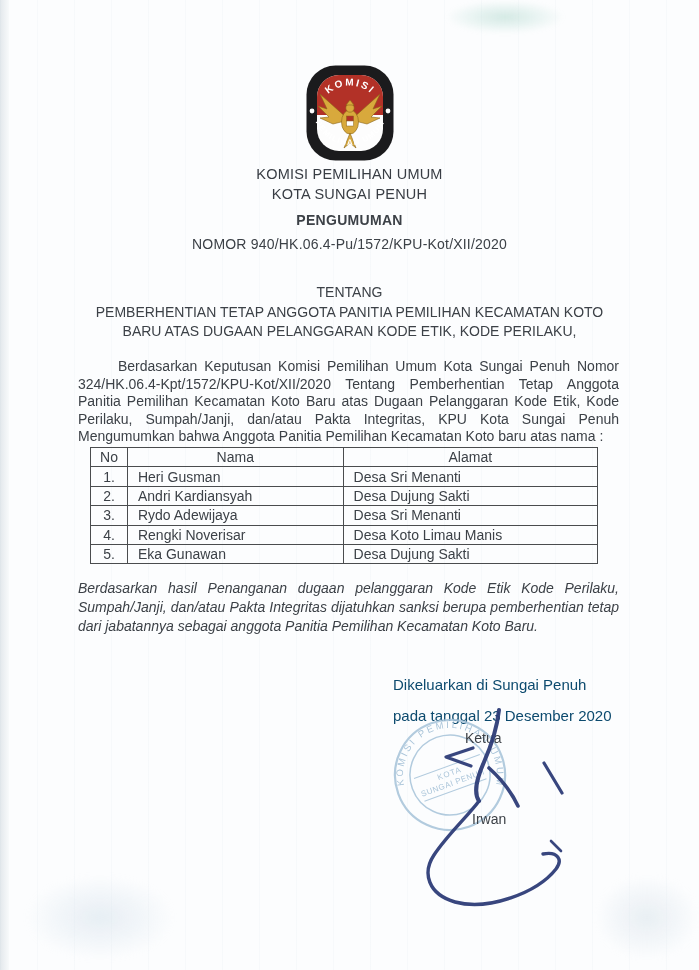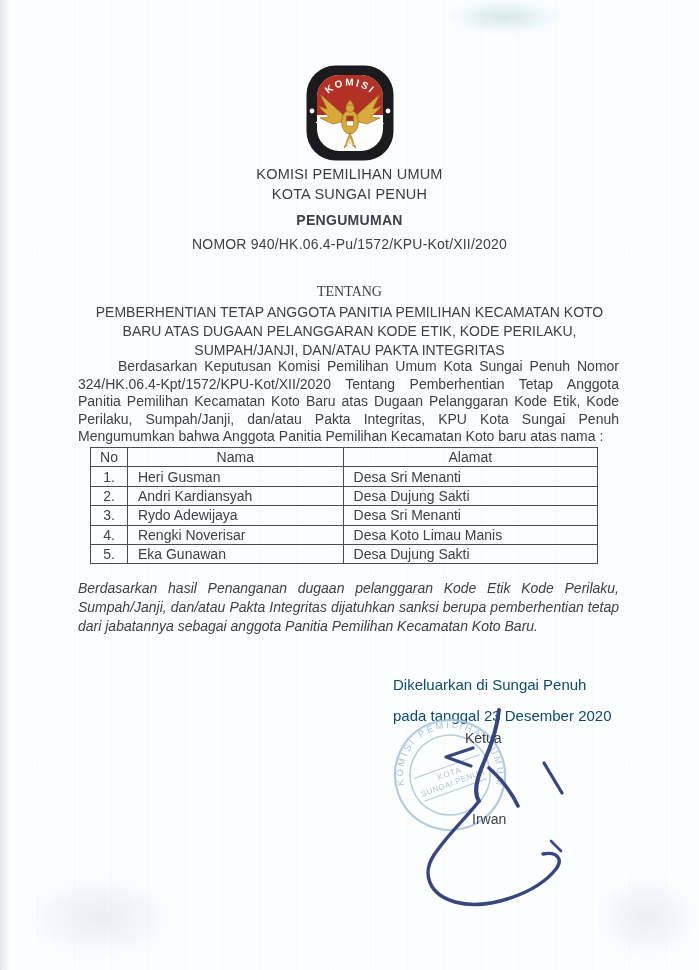--- a/index.html
+++ b/index.html
@@ -39,7 +39,7 @@
 
   .doc-heading { top:212px; letter-spacing:.3px;font-weight:bold; }
   .doc-number  { top:236px; letter-spacing:.2px; }
-  .about-label { top:284px;font-family:Liberation Serif, serif; }
+  .about-label { top:284px; }
   .doc-title   { top:303px; line-height:19px; }
 
   .para { position:absolute; left:78px; width:541px; text-align:justify; }

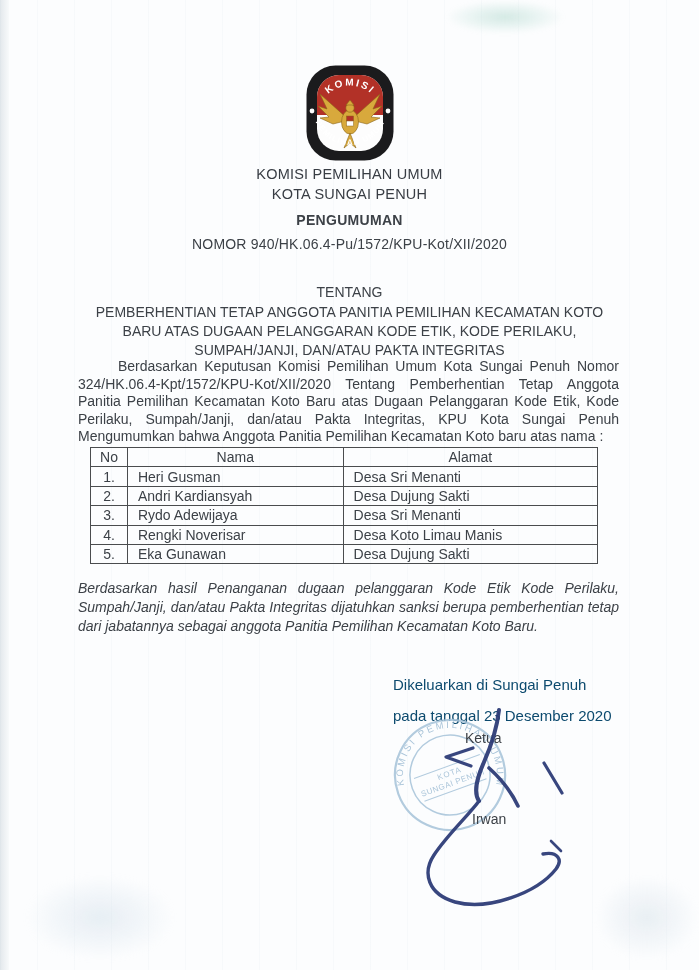--- a/index.html
+++ b/index.html
@@ -123,7 +123,6 @@
   <div class="abs-center doc-title">
     <div>PEMBERHENTIAN TETAP ANGGOTA PANITIA PEMILIHAN KECAMATAN KOTO</div>
     <div>BARU ATAS DUGAAN PELANGGARAN KODE ETIK, KODE PERILAKU,</div>
-    <div>SUMPAH/JANJI, DAN/ATAU PAKTA INTEGRITAS</div>
   </div>
 
   <p class="para para1">Berdasarkan Keputusan Komisi Pemilihan Umum Kota Sungai Penuh Nomor 324/HK.06.4-Kpt/1572/KPU-Kot/XII/2020 Tentang Pemberhentian Tetap Anggota Panitia Pemilihan Kecamatan Koto Baru atas Dugaan Pelanggaran Kode Etik, Kode Perilaku, Sumpah/Janji, dan/atau Pakta Integritas, KPU Kota Sungai Penuh Mengumumkan bahwa Anggota Panitia Pemilihan Kecamatan Koto baru atas nama :</p>

